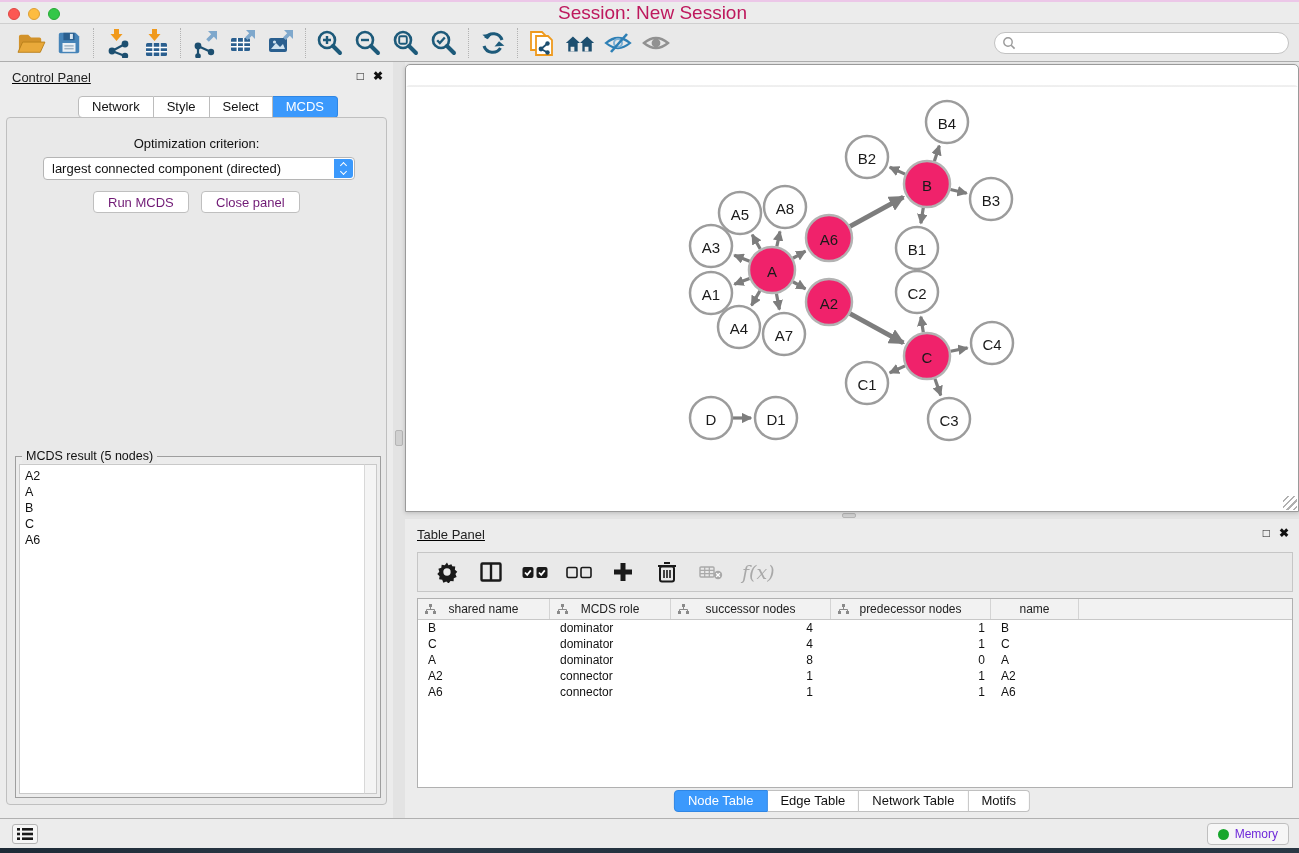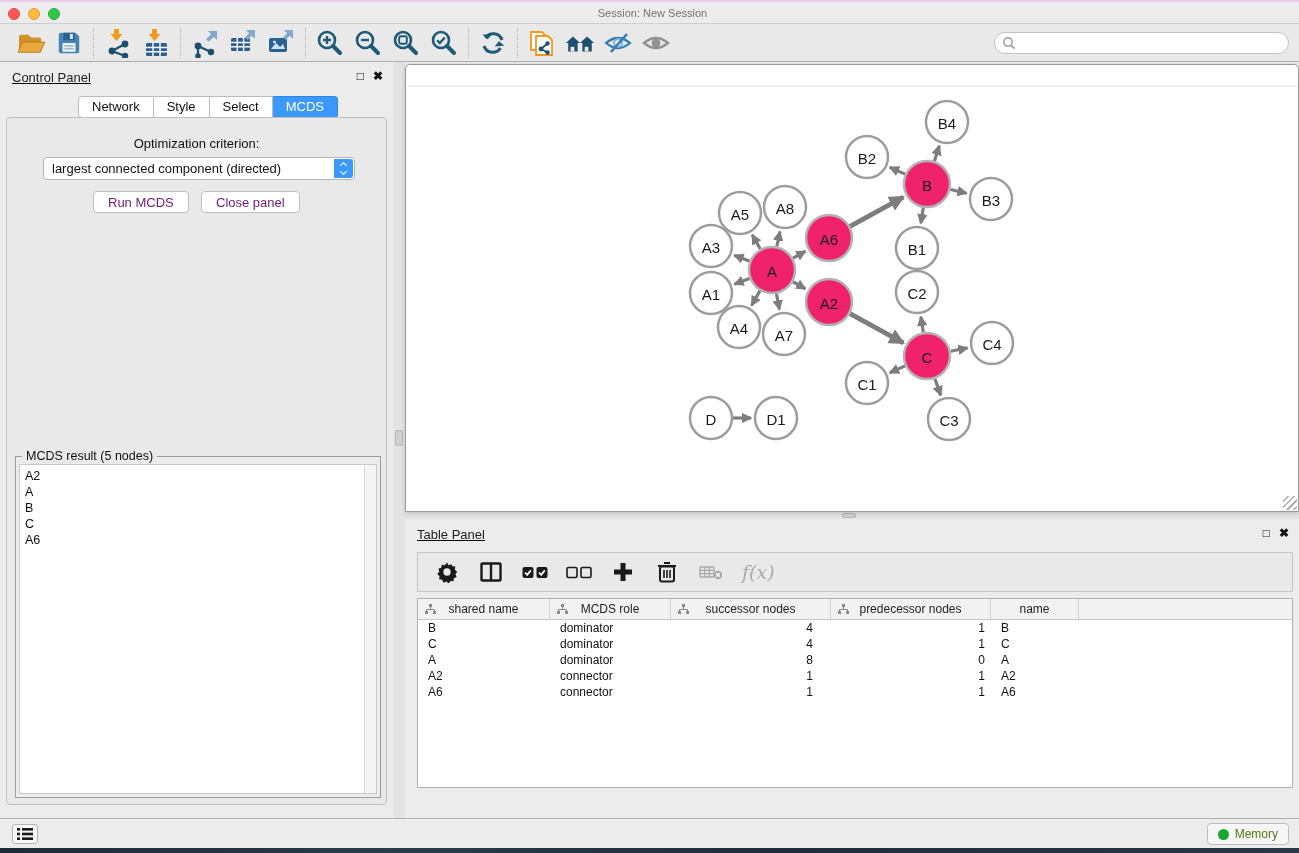--- a/index.html
+++ b/index.html
@@ -12,7 +12,7 @@
   .lights { position:absolute; top:6px; display:flex; gap:8px; }
   .light { width:12px; height:12px; border-radius:50%; }
   .light.red{background:#fc5753;border:1px solid #df4744;} .light.yel{background:#fdbc40;border:1px solid #de9f34;} .light.grn{background:#33c748;border:1px solid #27aa35;}
-  #window-title { width:100%; text-align:center; font-size:11px; color:#737373; line-height:22px;padding-left:6px; }
+  #window-title { width:100%; text-align:center; font-size:19px; color:#be185d; line-height:22px;padding-left:6px; }
 
   #main-toolbar { left:0; top:24px; width:1299px; height:38px; background:#e9e9e9; border-bottom:1px solid #aeaeae; display:flex; align-items:center; padding-left:12px; }
   .tb-btn { width:38px; height:32px; display:flex; align-items:center; justify-content:center; background:none; border:none; cursor:pointer; }

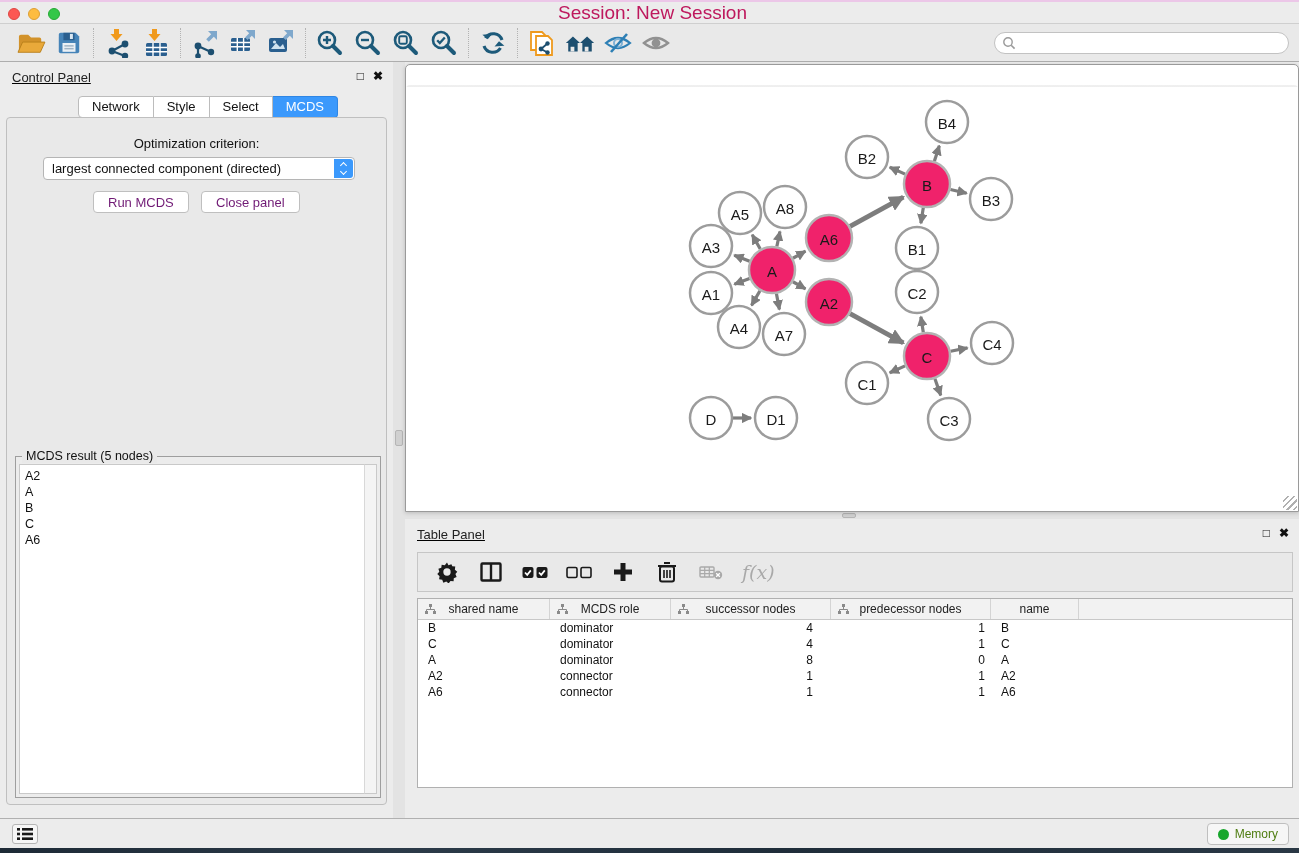--- a/index.html
+++ b/index.html
@@ -554,6 +554,12 @@
         </div>
       </div>
   </div>
+  <div id="tp-tabs">
+      <div class="tp-tab sel">Node Table</div>
+      <div class="tp-tab">Edge Table</div>
+      <div class="tp-tab">Network Table</div>
+      <div class="tp-tab">Motifs</div>
+    </div>
 </div>
 
 <div class="abs" id="status-bar">

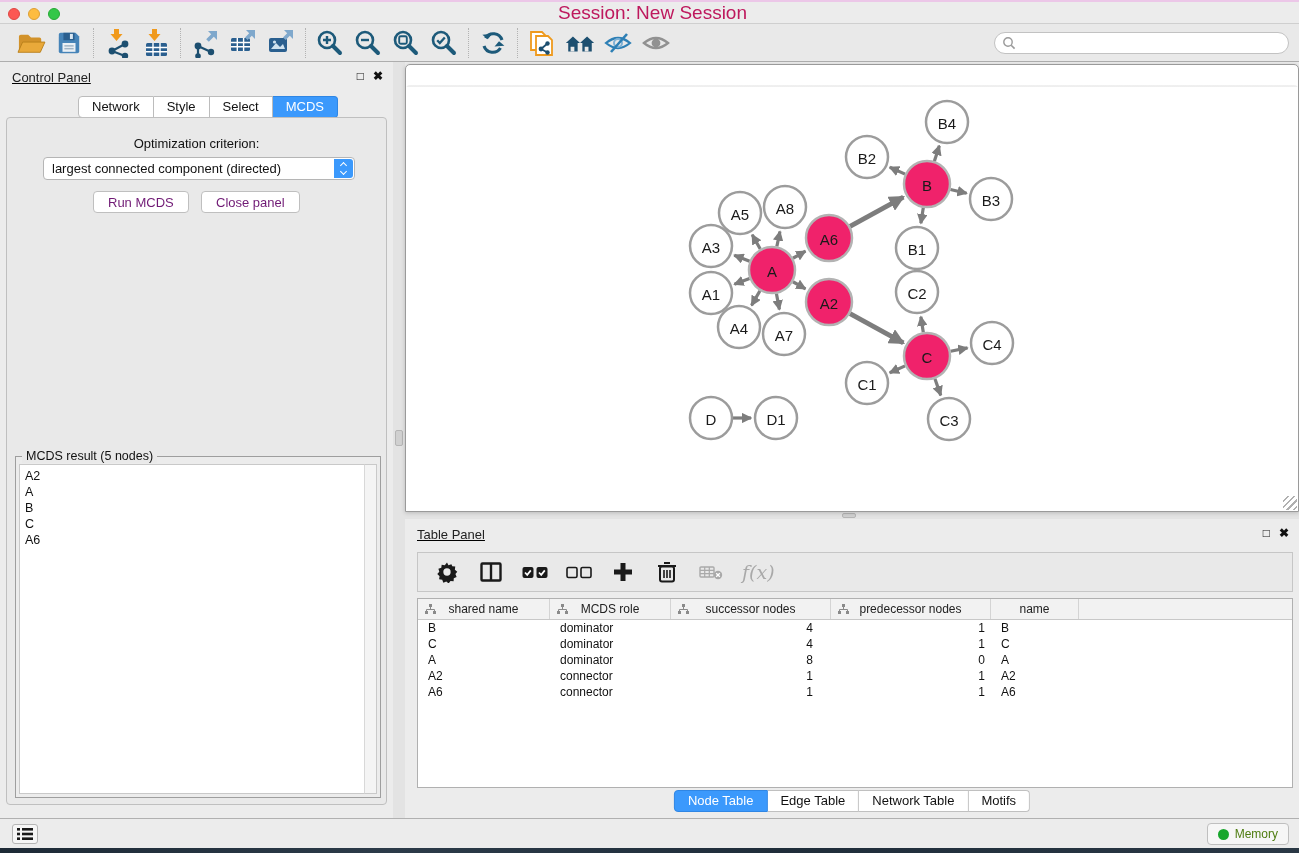--- a/index.html
+++ b/index.html
@@ -80,7 +80,7 @@
   
   #status-bar { left:0; top:818px; width:1299px; height:30px; background:#ececec; border-top:1px solid #b0b0b0; }
   #stack-btn { position:absolute; left:12px; top:5px; width:26px; height:20px; background:#f6f6f6; border:1px solid #b5b5b5; border-radius:3px; display:flex; align-items:center; justify-content:center; cursor:pointer; }
-  #memory-btn { position:absolute; right:10px; top:4px; height:22px; background:#f6f6f6; border:1px solid #bfbfbf; border-radius:4px; display:flex; align-items:center; gap:6px; padding:0 10px; font-size:12px; color:#4d7c0f; cursor:pointer; }
+  #memory-btn { position:absolute; right:10px; top:4px; height:22px; background:#f6f6f6; border:1px solid #bfbfbf; border-radius:4px; display:flex; align-items:center; gap:6px; padding:0 10px; font-size:12px; color:#6d28d9; cursor:pointer; }
   #memory-dot { width:11px; height:11px; border-radius:50%; background:#18a62c; }
   #desktop-strip { left:0; top:848px; width:1299px; height:5px; background:linear-gradient(90deg,#1d2a36,#2c3b49 30%,#1f2d3a 60%,#2a3845); }
 </style>

